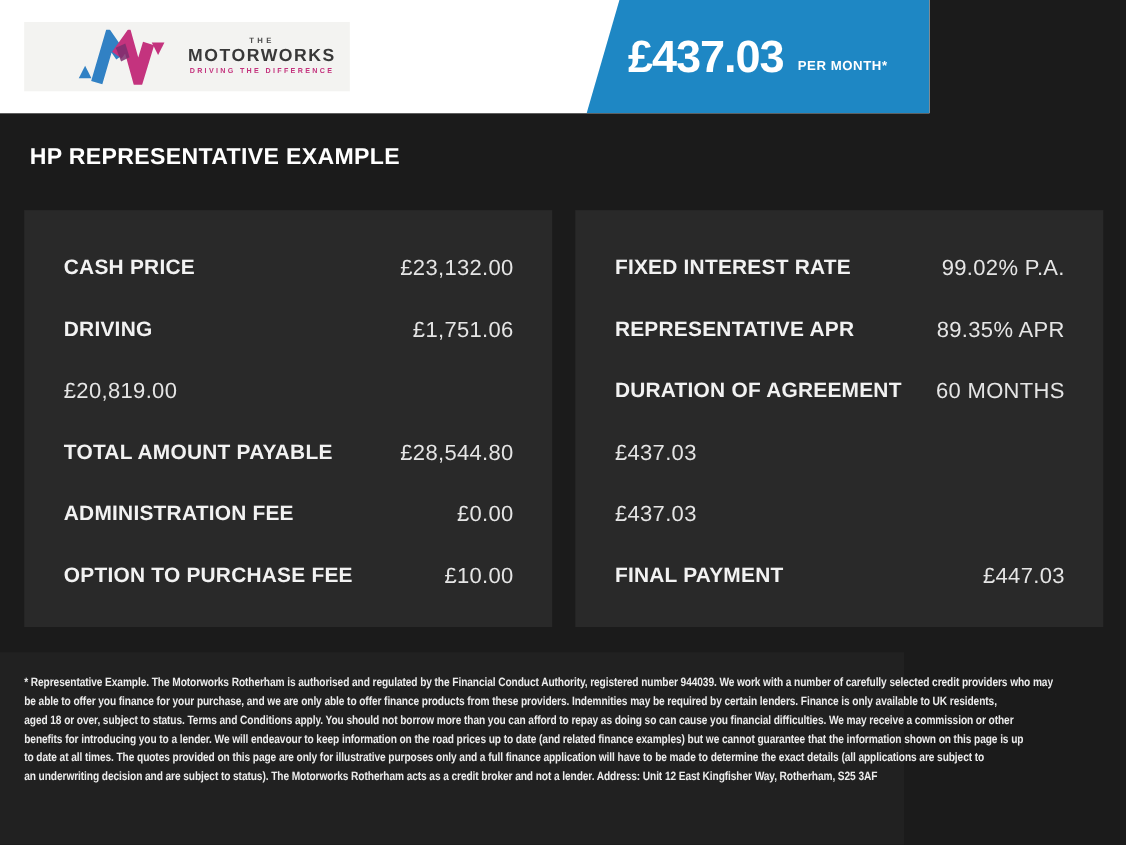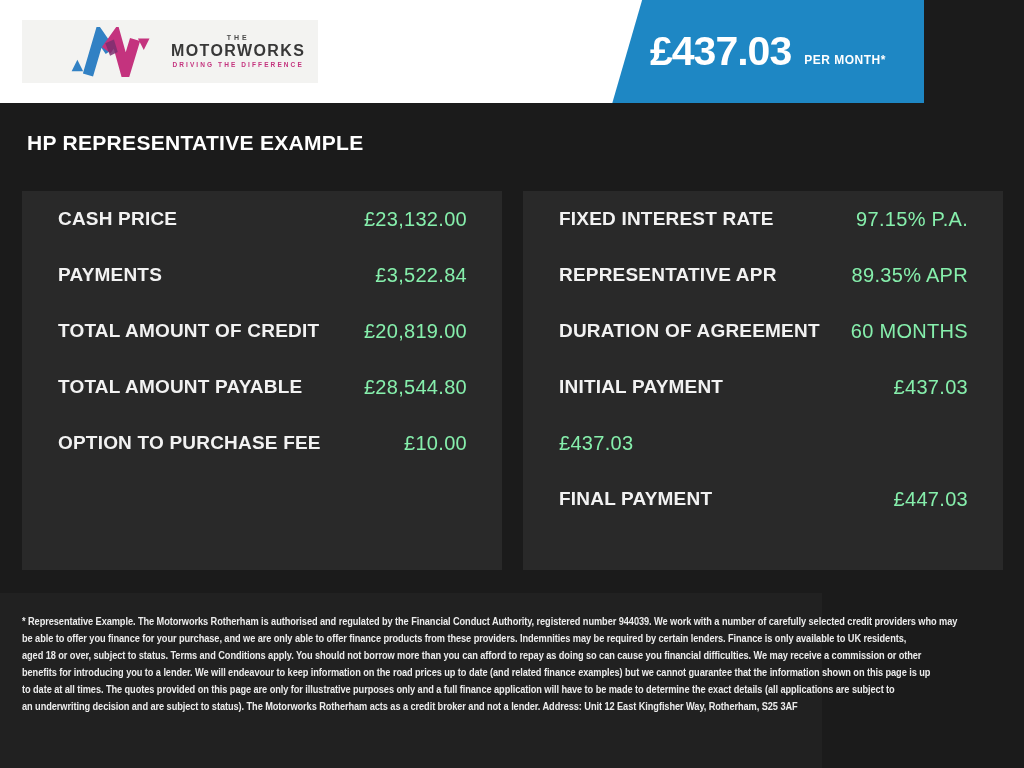--- a/index.html
+++ b/index.html
@@ -9,7 +9,7 @@
     font-family:"Liberation Sans", sans-serif;
   }
   
-  .header{position:absolute;top:0;left:0;width:924px;height:103px;background:#ffffff}
+  .header{position:absolute;top:0;left:0;width:845px;height:103px;background:#ffffff}
   .logo-box{
     position:absolute;left:22px;top:20px;width:296px;height:63px;
     background:#f3f3f1;display:flex;align-items:center;

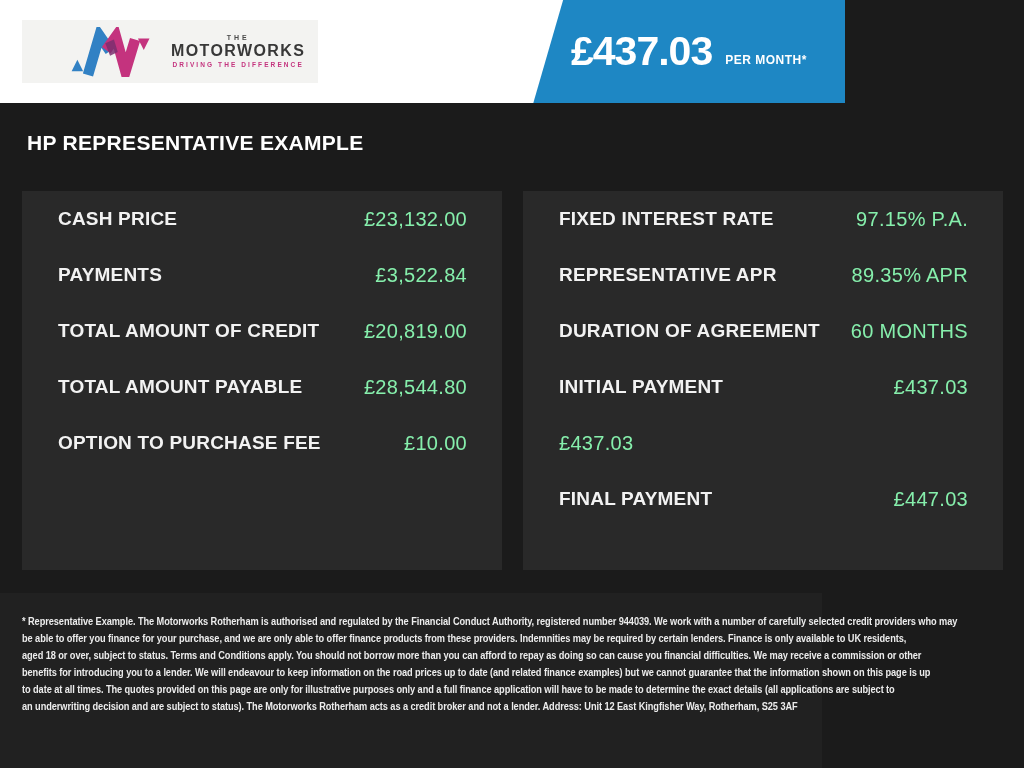--- a/index.html
+++ b/index.html
@@ -35,7 +35,7 @@
   }
   .panel{
     position:absolute;top:191px;width:480px;height:379px;
-    background:#292929;box-sizing:border-box;
+    background:#292929;padding-top:25px;box-sizing:border-box;
   }
   .panel-left{left:22px}
   .panel-right{left:523px}

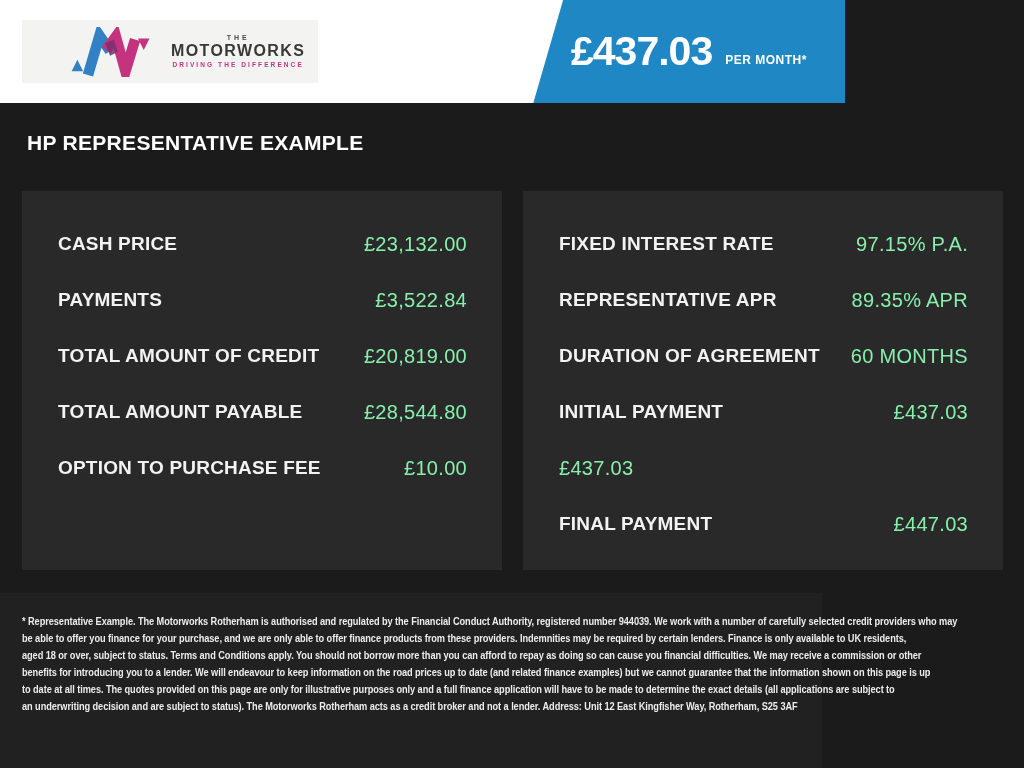--- a/index.html
+++ b/index.html
@@ -44,7 +44,7 @@
     padding:0 35px 0 36px;
   }
   .flabel{font-size:19px;font-weight:700;color:#f2f2f2;letter-spacing:.2px;white-space:nowrap}
-  .fvalue{font-size:20px;font-weight:400;color:#86efac;letter-spacing:.3px;white-space:nowrap}
+  .fvalue{font-size:20px;font-weight:400;color:#e5e5e5;letter-spacing:.3px;white-space:nowrap}
   
   .footer{position:absolute;left:0;top:593px;width:822px;height:175px;background:#212121}
   .fineprint{position:absolute;left:22px;top:20px}

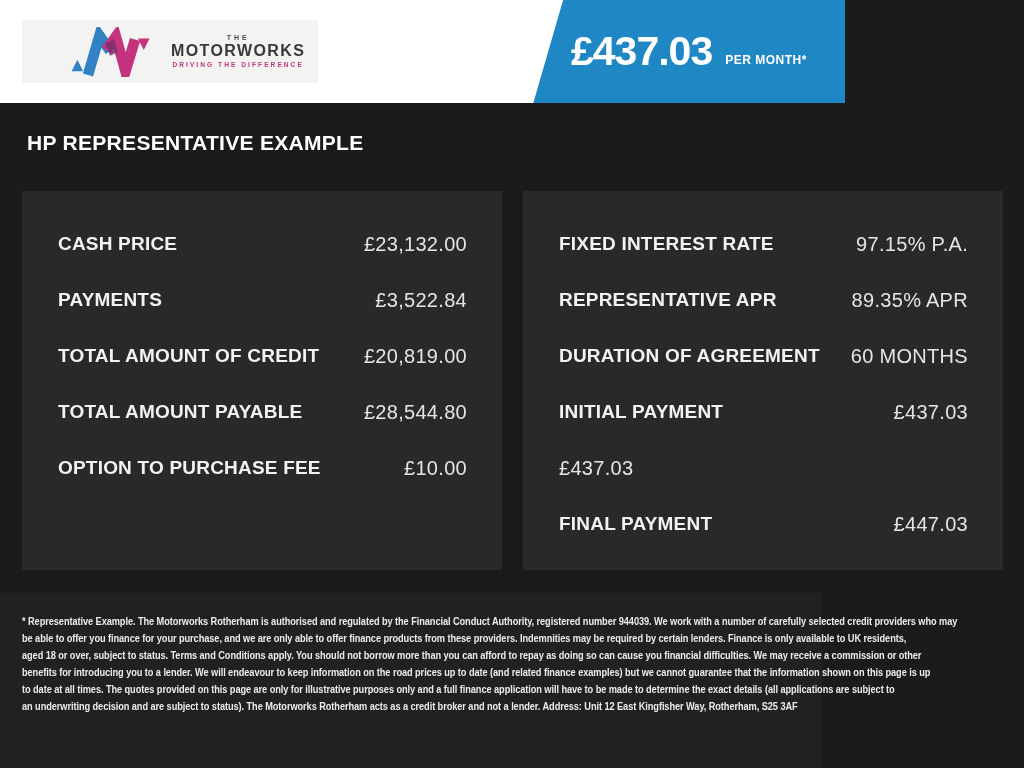--- a/index.html
+++ b/index.html
@@ -105,7 +105,7 @@
 <div class="panel panel-right">
   <div class="frow">
     <span class="flabel">FIXED INTEREST RATE</span>
-    <span class="fvalue">97.15% P.A.</span>
+    <span class="fvalue">99.02% P.A.</span>
   </div>
   <div class="frow">
     <span class="flabel">REPRESENTATIVE APR</span>

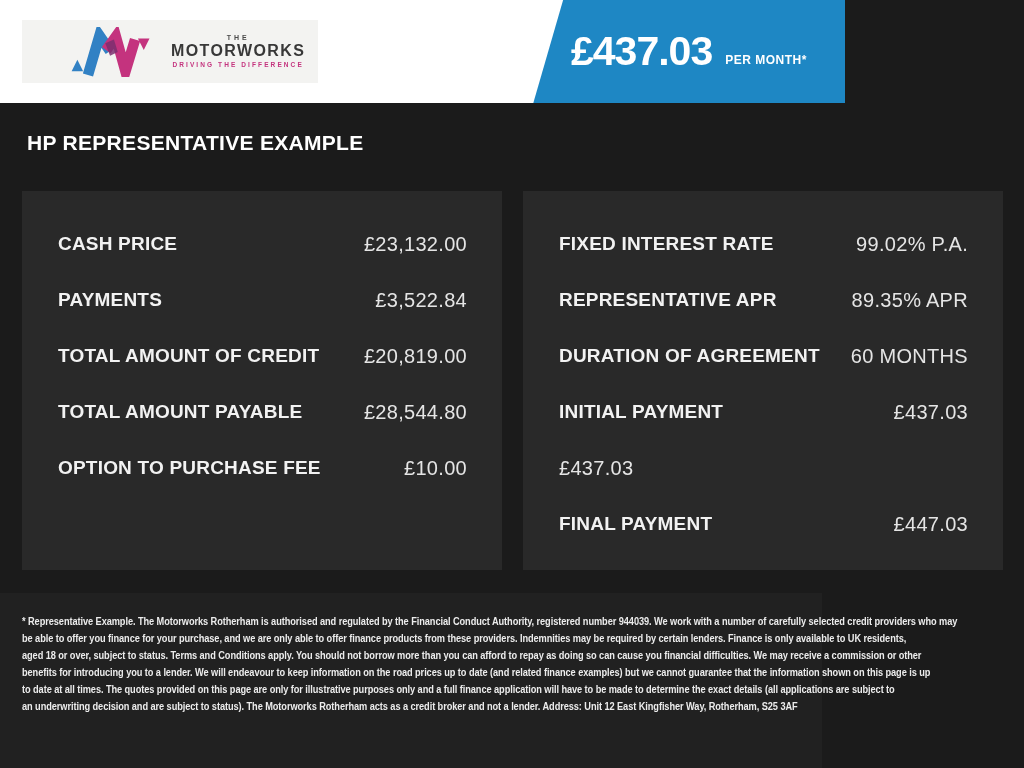--- a/index.html
+++ b/index.html
@@ -85,7 +85,7 @@
     <span class="fvalue">£23,132.00</span>
   </div>
   <div class="frow">
-    <span class="flabel">PAYMENTS</span>
+    <span class="flabel">DRIVING</span>
     <span class="fvalue">£3,522.84</span>
   </div>
   <div class="frow">

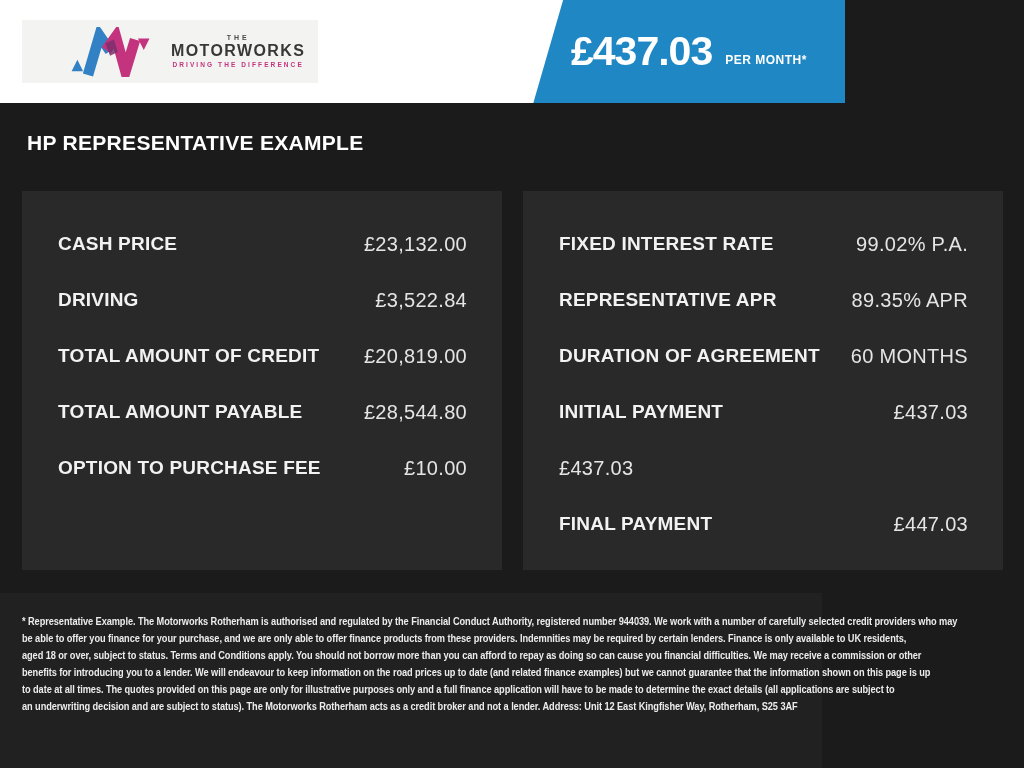--- a/index.html
+++ b/index.html
@@ -86,7 +86,7 @@
   </div>
   <div class="frow">
     <span class="flabel">DRIVING</span>
-    <span class="fvalue">£3,522.84</span>
+    <span class="fvalue">£1,751.06</span>
   </div>
   <div class="frow">
     <span class="flabel">TOTAL AMOUNT OF CREDIT</span>

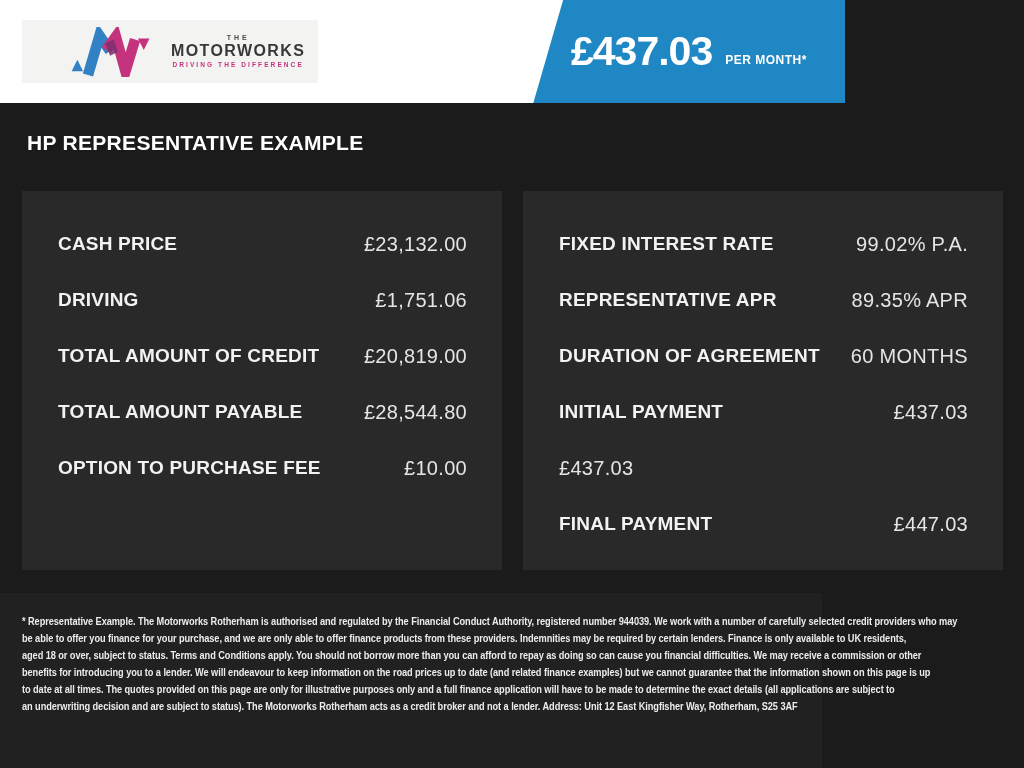--- a/index.html
+++ b/index.html
@@ -89,7 +89,6 @@
     <span class="fvalue">£1,751.06</span>
   </div>
   <div class="frow">
-    <span class="flabel">TOTAL AMOUNT OF CREDIT</span>
     <span class="fvalue">£20,819.00</span>
   </div>
   <div class="frow">

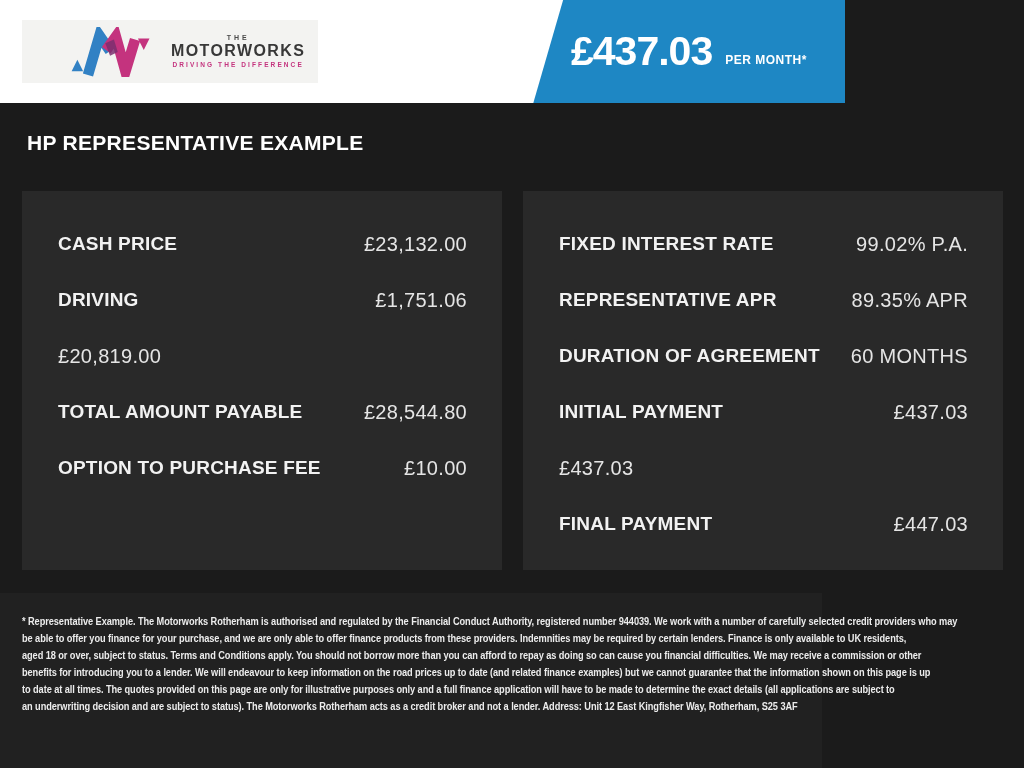--- a/index.html
+++ b/index.html
@@ -115,7 +115,6 @@
     <span class="fvalue">60 MONTHS</span>
   </div>
   <div class="frow">
-    <span class="flabel">INITIAL PAYMENT</span>
     <span class="fvalue">£437.03</span>
   </div>
   <div class="frow">

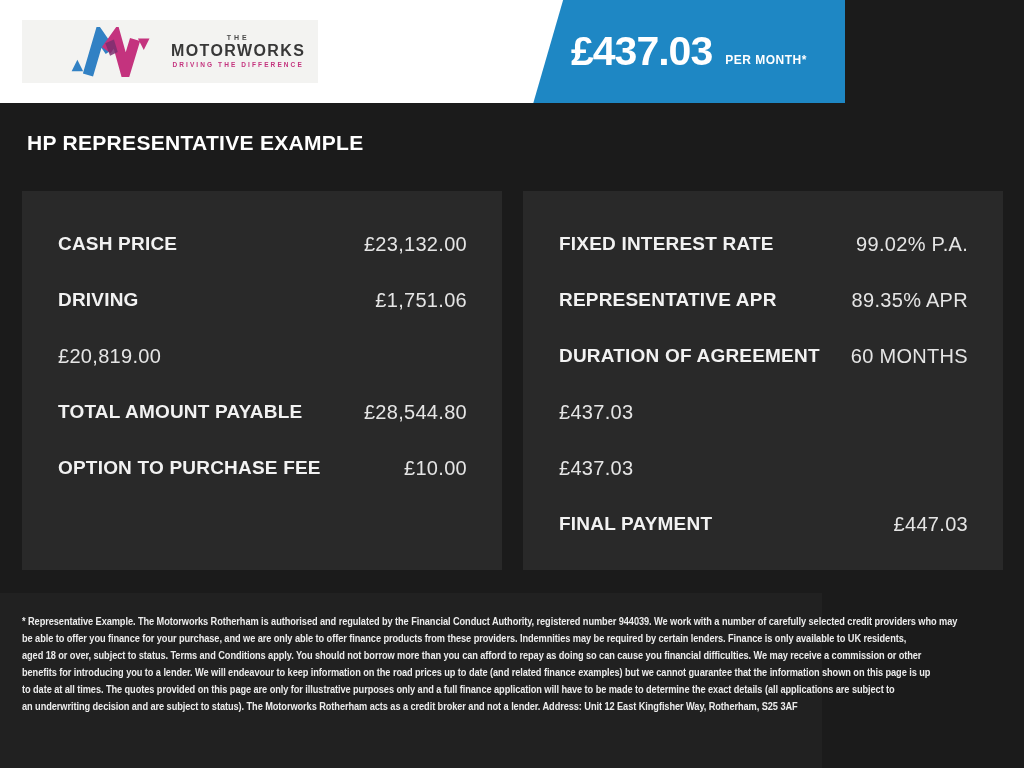--- a/index.html
+++ b/index.html
@@ -96,6 +96,10 @@
     <span class="fvalue">£28,544.80</span>
   </div>
   <div class="frow">
+    <span class="flabel">ADMINISTRATION FEE</span>
+    <span class="fvalue">£0.00</span>
+  </div>
+  <div class="frow">
     <span class="flabel">OPTION TO PURCHASE FEE</span>
     <span class="fvalue">£10.00</span>
   </div>

